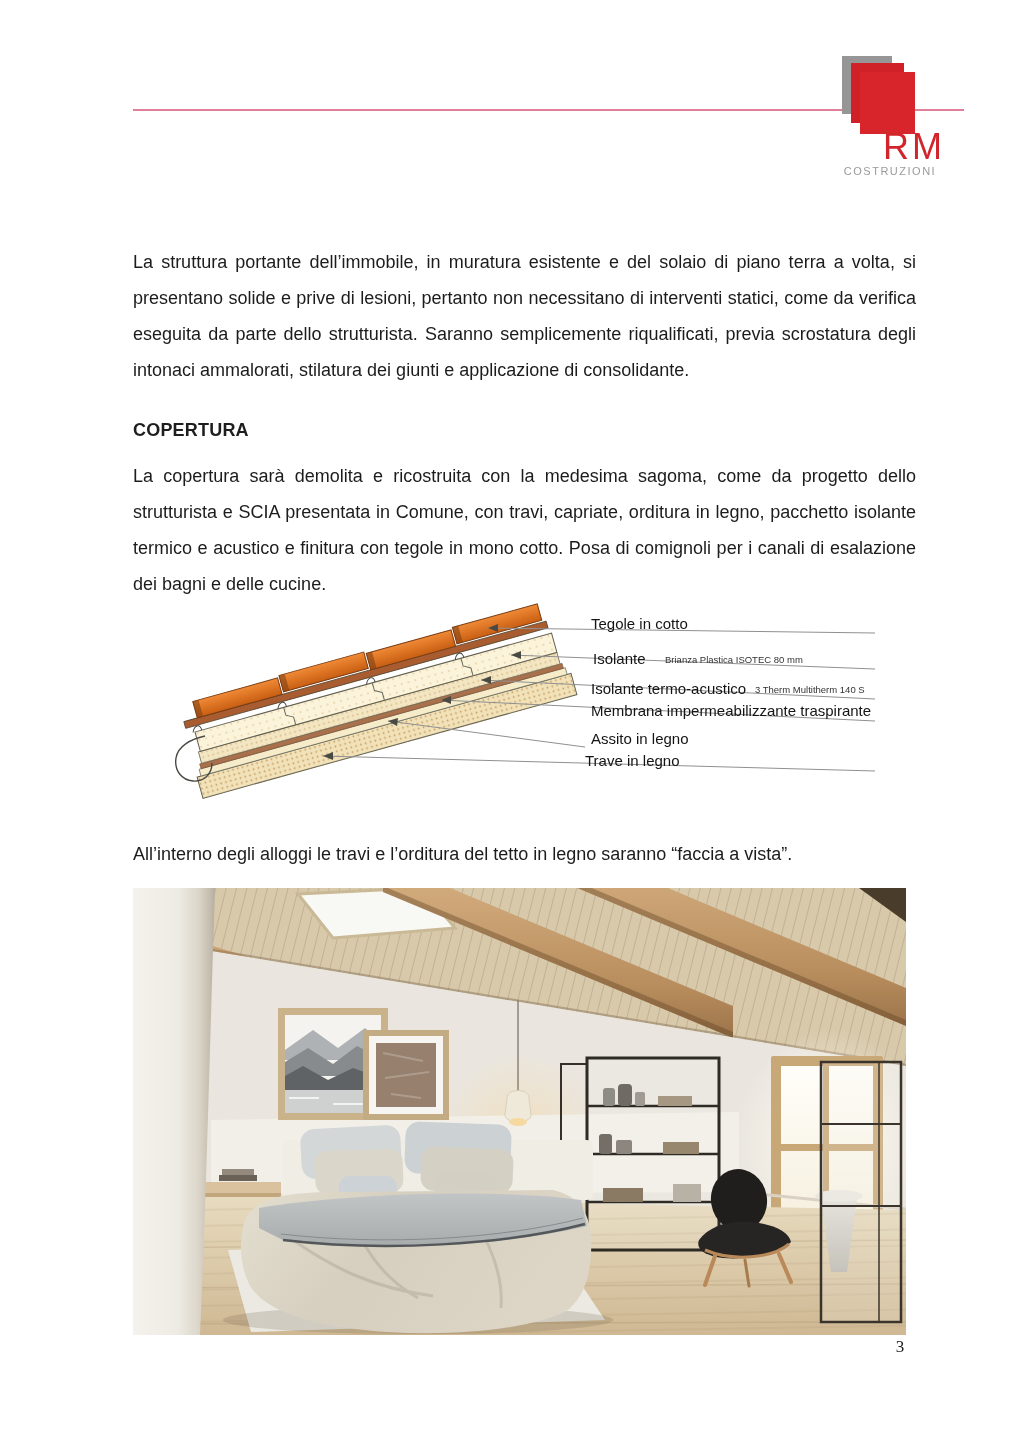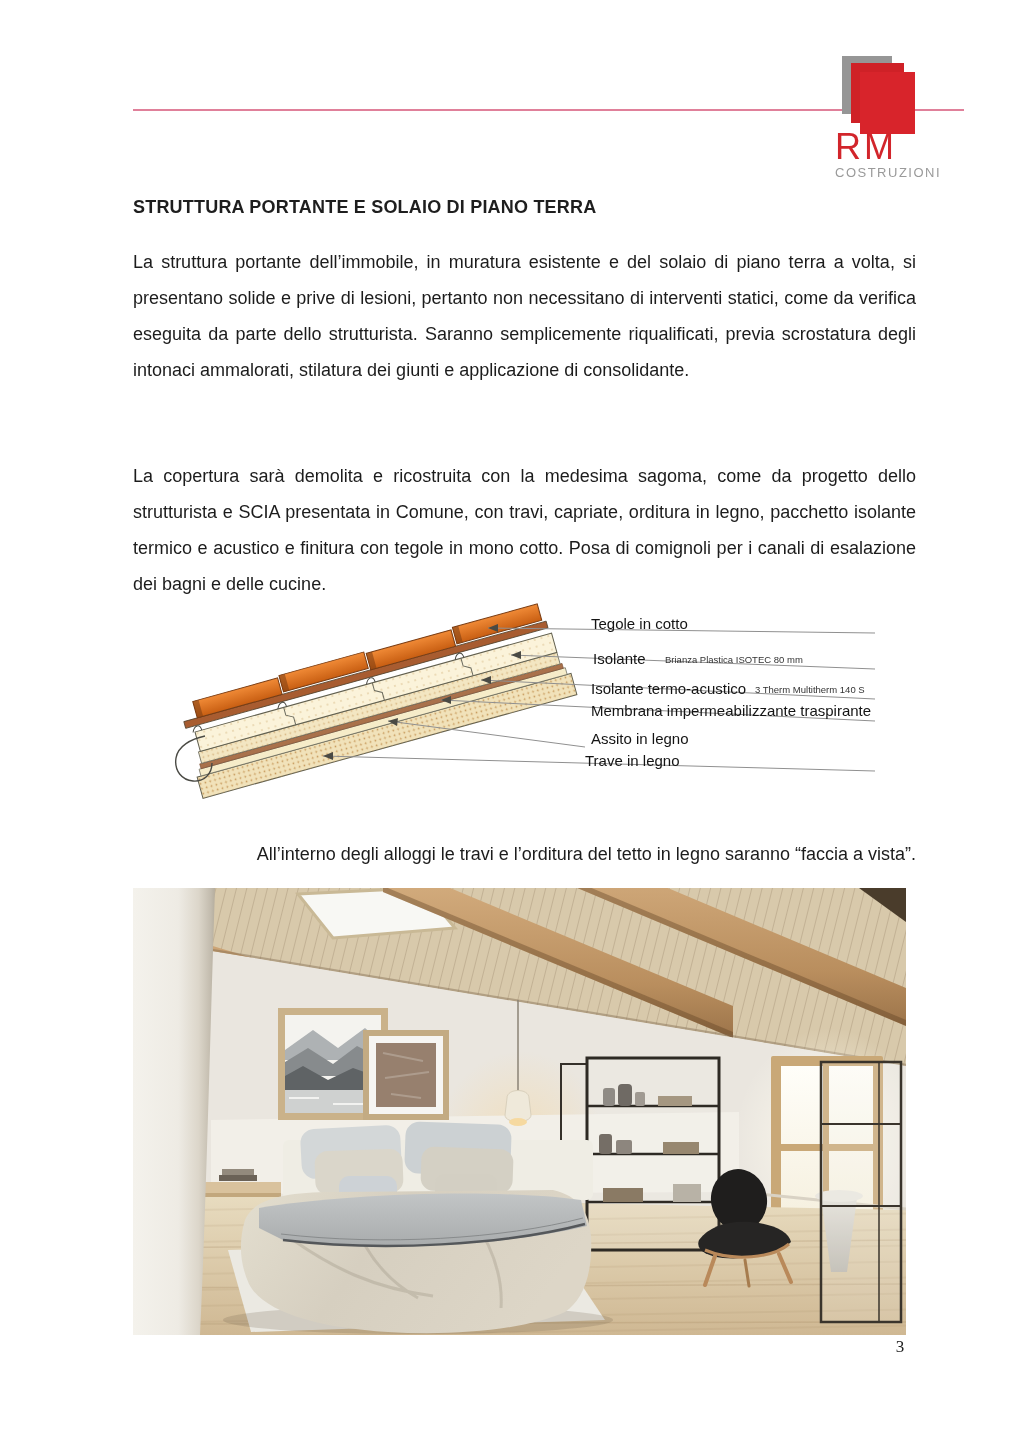--- a/index.html
+++ b/index.html
@@ -15,7 +15,7 @@
   .sq.gray{left:7px;top:6px;width:50px;height:58px;background:#969696;}
   .sq.red1{left:16px;top:13px;width:53px;height:60px;background:#cf2127;}
   .sq.red2{left:25px;top:22px;width:55px;height:62px;background:#d8242b;}
-  .logo-rm{position:absolute;left:0;top:76px;width:110px;text-align:left;
+  .logo-rm{position:absolute;left:0;top:76px;width:110px;text-align:right;
     font-size:36px;letter-spacing:3px;color:#d2252b;font-weight:400;}
   .logo-sub{position:absolute;left:0;top:115px;width:110px;text-align:left;
     font-size:13px;letter-spacing:1.5px;color:#9a9a9a;}

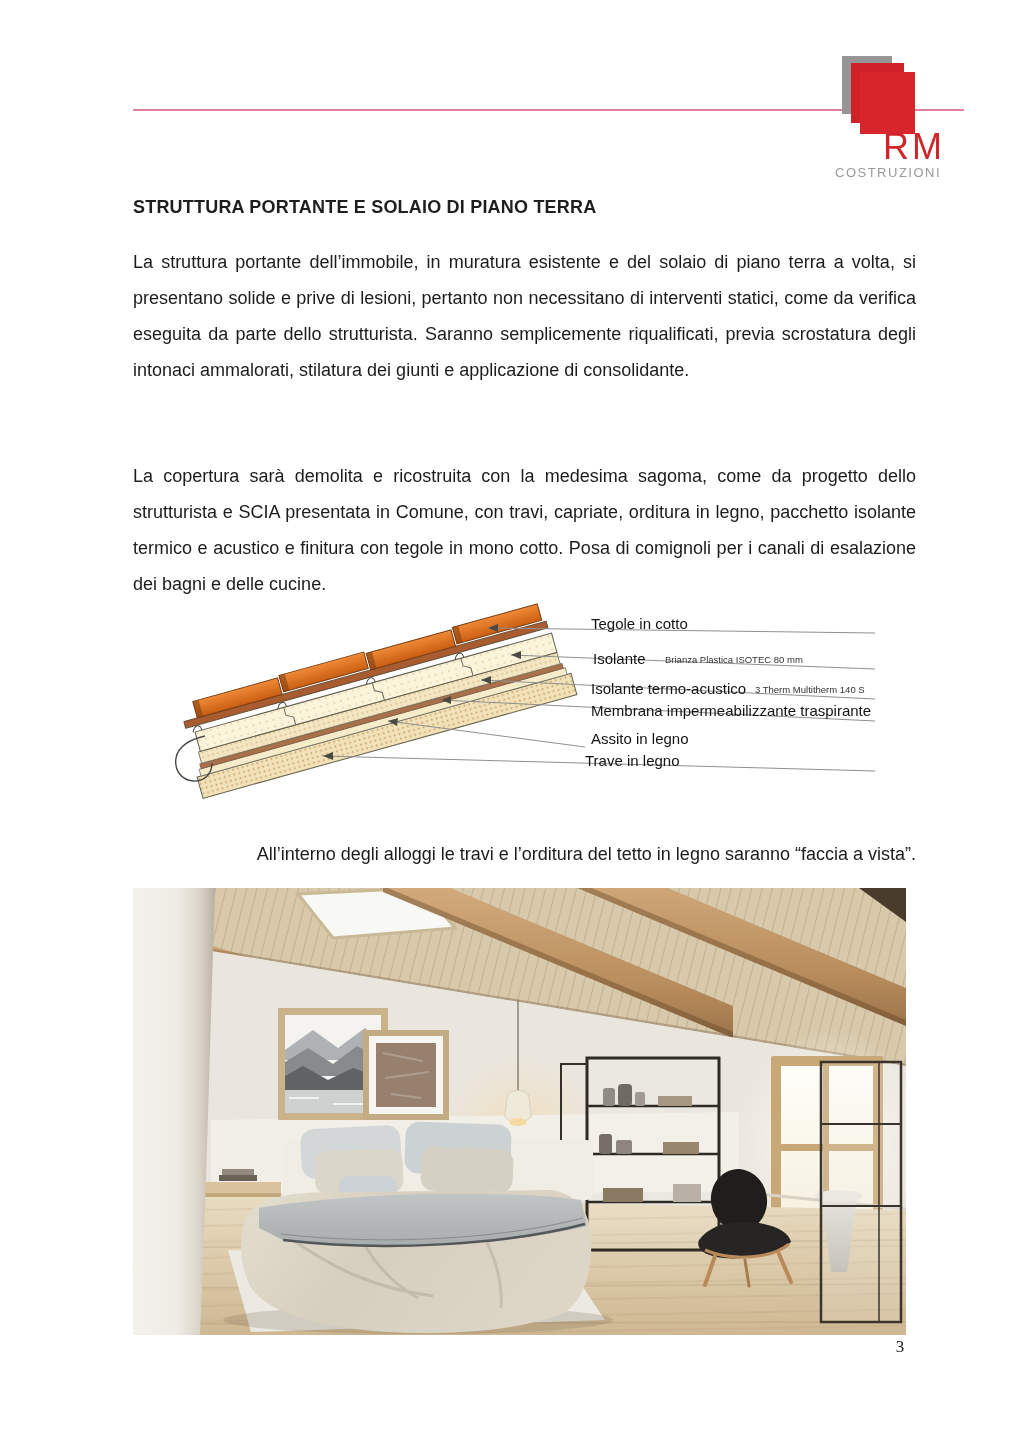--- a/index.html
+++ b/index.html
@@ -17,8 +17,8 @@
   .sq.red2{left:25px;top:22px;width:55px;height:62px;background:#d8242b;}
   .logo-rm{position:absolute;left:0;top:76px;width:110px;text-align:right;
     font-size:36px;letter-spacing:3px;color:#d2252b;font-weight:400;}
-  .logo-sub{position:absolute;left:0;top:115px;width:110px;text-align:left;
-    font-size:13px;letter-spacing:1.5px;color:#9a9a9a;}
+  .logo-sub{position:absolute;left:0;top:115px;width:110px;text-align:center;
+    font-size:11px;letter-spacing:1.5px;color:#9a9a9a;}
   
   .h1{position:absolute;left:133px;width:783px;font-size:18px;font-weight:700;letter-spacing:.2px;}
   .para{position:absolute;left:133px;width:783px;font-size:18px;line-height:36px;

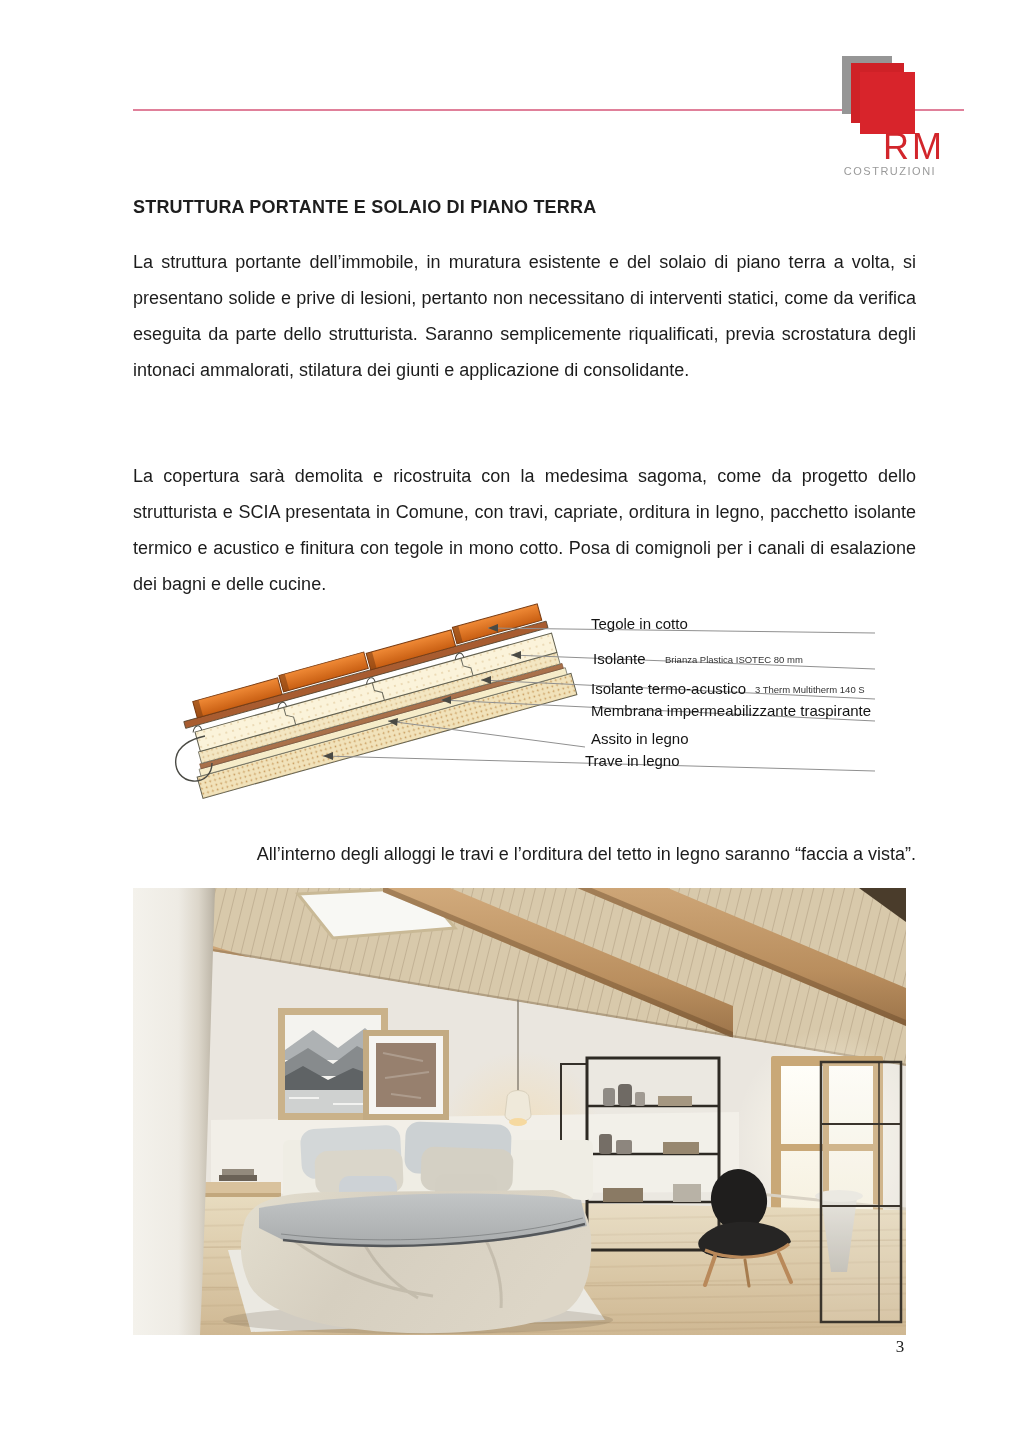--- a/index.html
+++ b/index.html
@@ -42,7 +42,6 @@
     <div class="logo-sub">COSTRUZIONI</div>
   </div>
 
-  <div class="h1" style="top:197px">STRUTTURA PORTANTE E SOLAIO DI PIANO TERRA</div>
   <div class="para" style="top:244px">La struttura portante dell’immobile, in muratura esistente e del solaio di piano terra a volta, si presentano solide e prive di lesioni, pertanto non necessitano di interventi statici, come da verifica eseguita da parte dello strutturista. Saranno semplicemente riqualificati, previa scrostatura degli intonaci ammalorati, stilatura dei giunti e applicazione di consolidante.</div>
   <div class="para" style="top:458px">La copertura sarà demolita e ricostruita con la medesima sagoma, come da progetto dello strutturista e SCIA presentata in Comune, con travi, capriate, orditura in legno, pacchetto isolante termico e acustico e finitura con tegole in mono cotto. Posa di comignoli per i canali di esalazione dei bagni e delle cucine.</div>
 

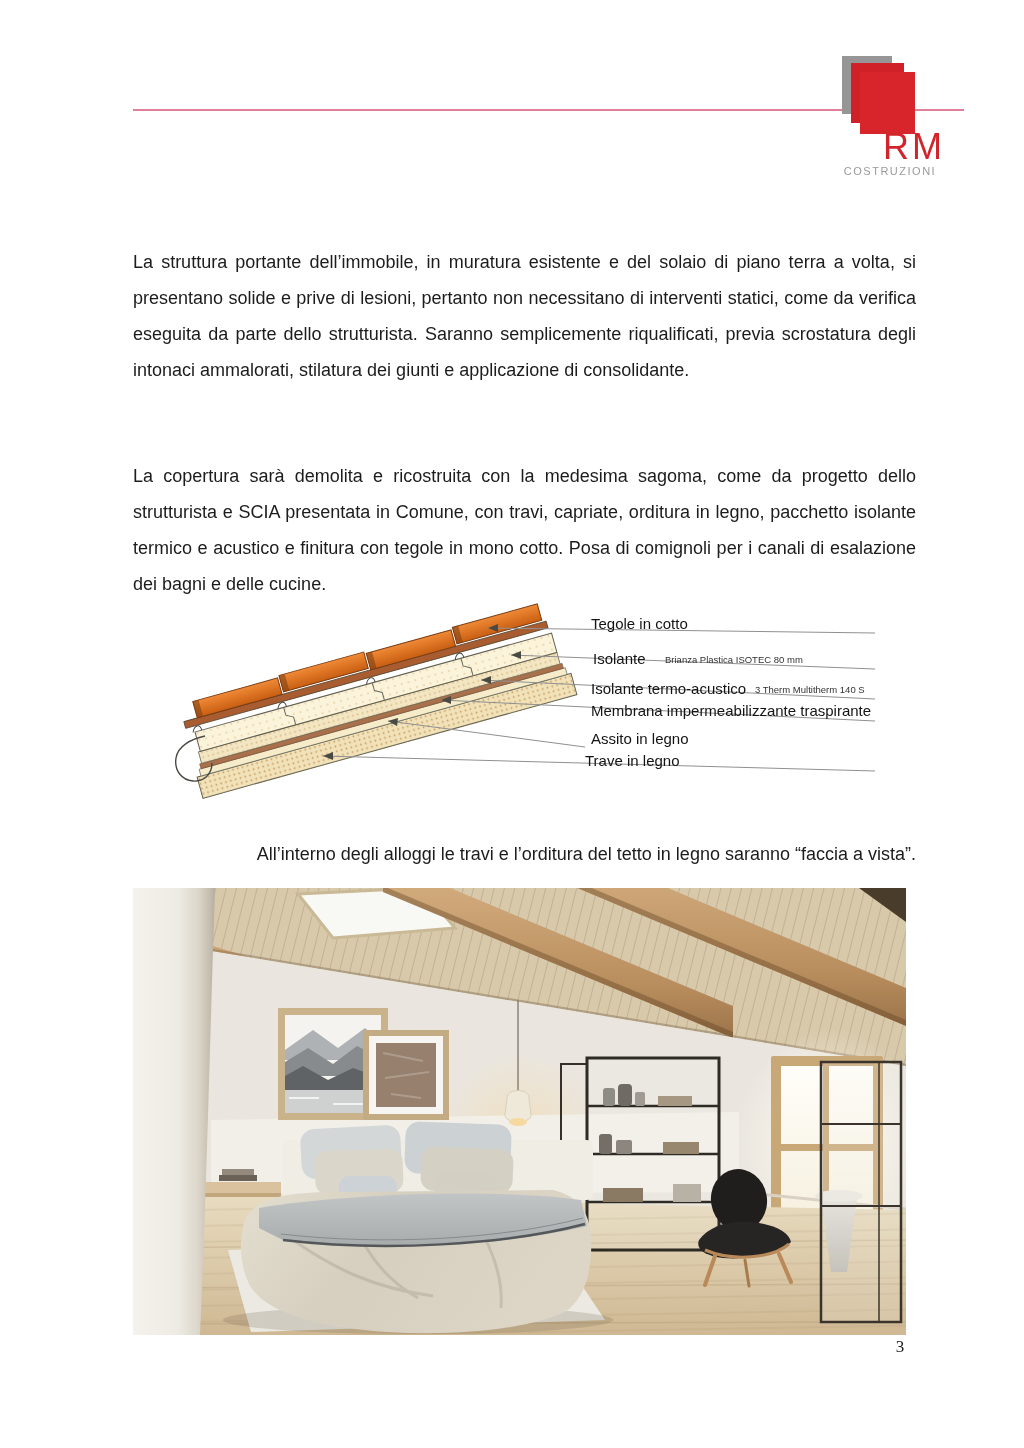--- a/index.html
+++ b/index.html
@@ -43,6 +43,7 @@
   </div>
 
   <div class="para" style="top:244px">La struttura portante dell’immobile, in muratura esistente e del solaio di piano terra a volta, si presentano solide e prive di lesioni, pertanto non necessitano di interventi statici, come da verifica eseguita da parte dello strutturista. Saranno semplicemente riqualificati, previa scrostatura degli intonaci ammalorati, stilatura dei giunti e applicazione di consolidante.</div>
+  <div class="h1" style="top:420px">COPERTURA</div>
   <div class="para" style="top:458px">La copertura sarà demolita e ricostruita con la medesima sagoma, come da progetto dello strutturista e SCIA presentata in Comune, con travi, capriate, orditura in legno, pacchetto isolante termico e acustico e finitura con tegole in mono cotto. Posa di comignoli per i canali di esalazione dei bagni e delle cucine.</div>
 
   <svg class="abs" style="left:133px;top:600px" width="760" height="200" viewBox="0 0 760 200">

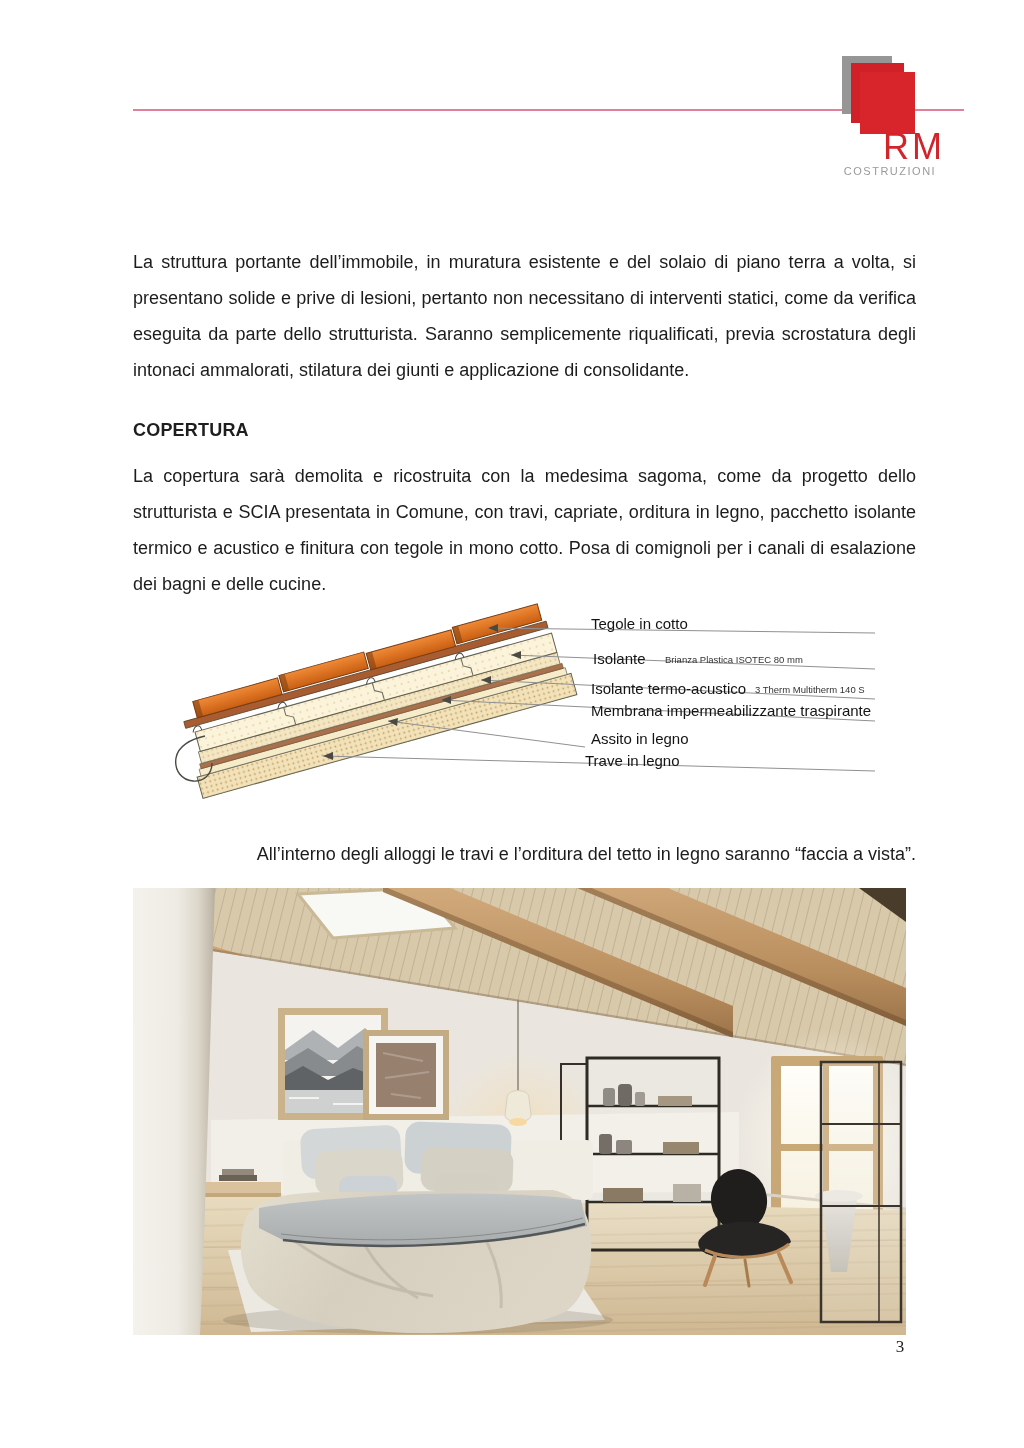--- a/index.html
+++ b/index.html
@@ -23,7 +23,7 @@
   .h1{position:absolute;left:133px;width:783px;font-size:18px;font-weight:700;letter-spacing:.2px;}
   .para{position:absolute;left:133px;width:783px;font-size:18px;line-height:36px;
     text-align:justify;color:#1c1c1c;}
-  .para.last{text-align:right;}
+  .para.last{text-align:left;}
   .pageno{position:absolute;left:880px;top:1337px;width:40px;text-align:center;
     font-family:"Liberation Serif",serif;font-size:17px;color:#222;}
   svg text{font-family:"Liberation Sans",sans-serif;}

